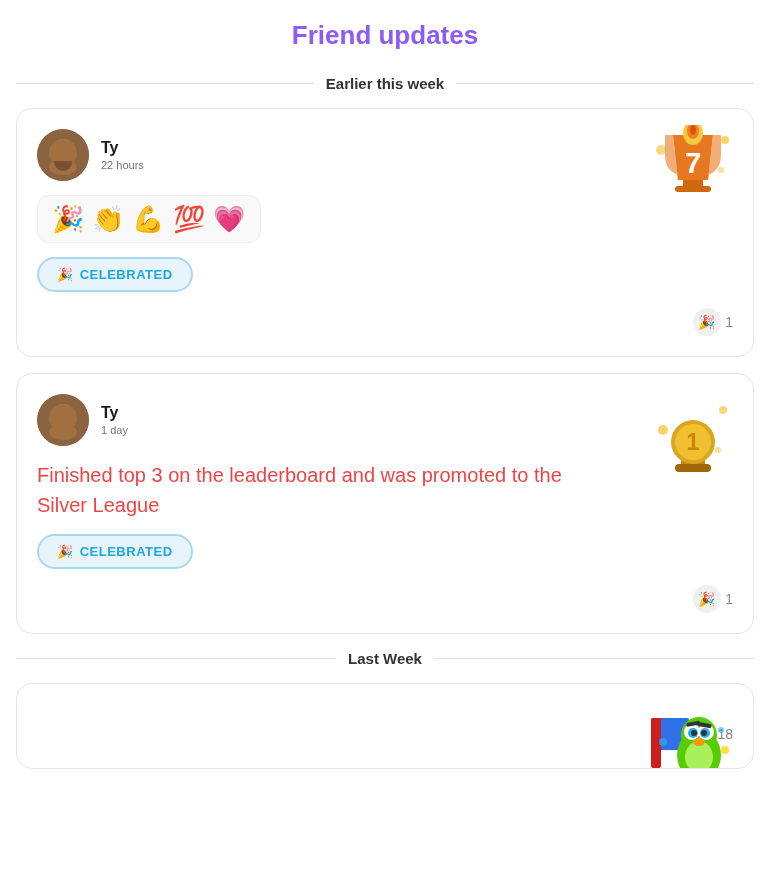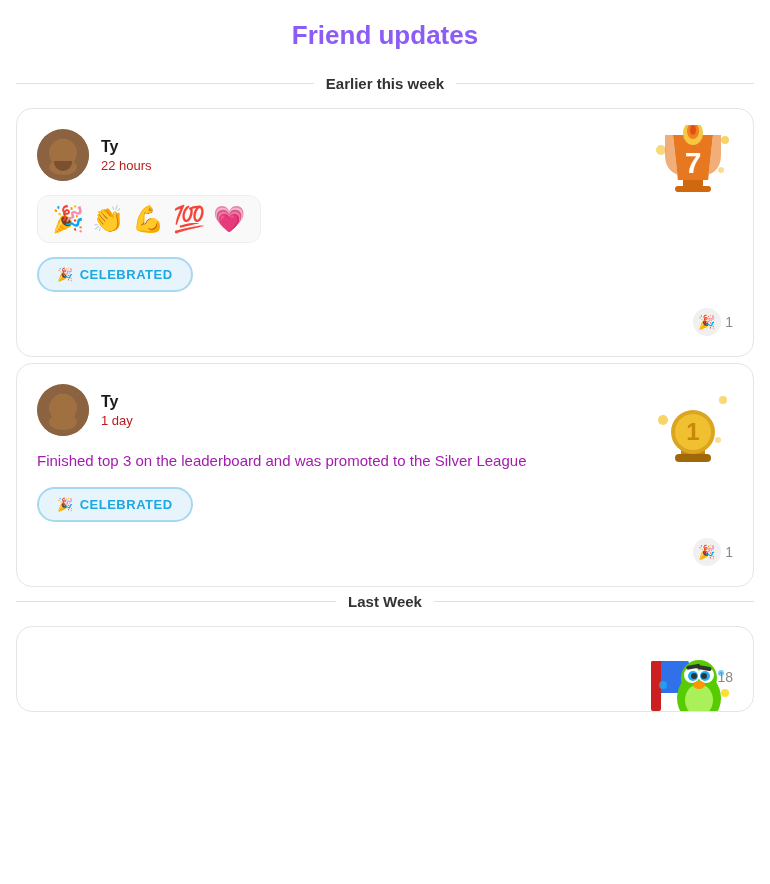--- a/index.html
+++ b/index.html
@@ -43,7 +43,7 @@
       border: 1px solid #e5e5e5;
       border-radius: 16px;
       padding: 20px 20px 20px 20px;
-      margin-bottom: 6px;
+      margin-bottom: 16px;
       position: relative;
       overflow: hidden;
     }

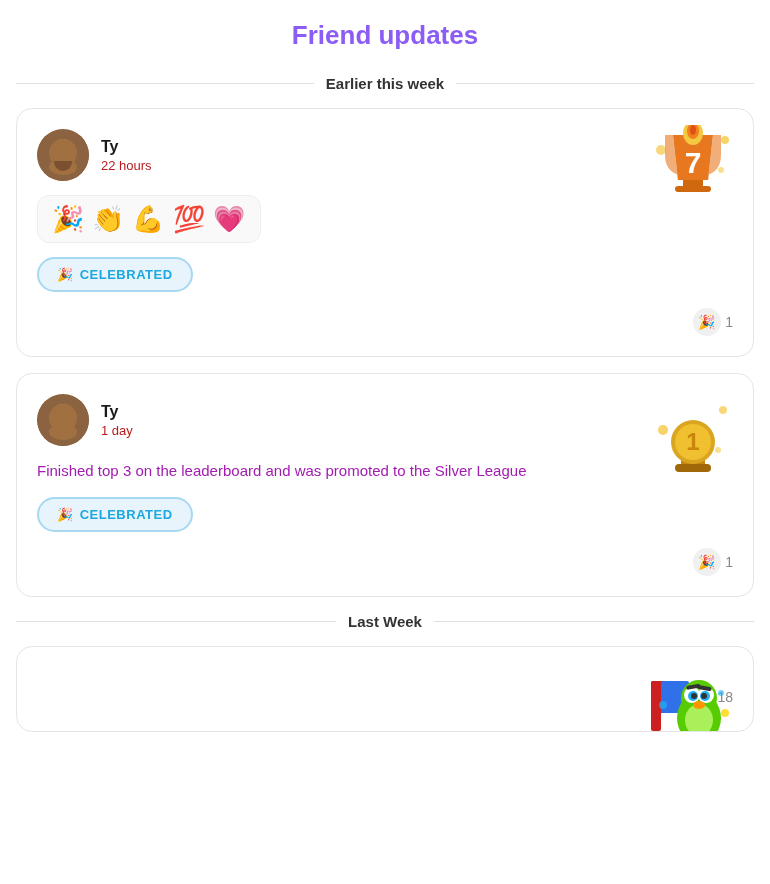--- a/index.html
+++ b/index.html
@@ -112,8 +112,8 @@
       color: #1a1a1a;
     }
     .user-text .time {
-      font-size: 13px;
-      color: #b91c1c;
+      font-size: 11px;
+      color: #737373;
       margin-top: 2px;
     }
 

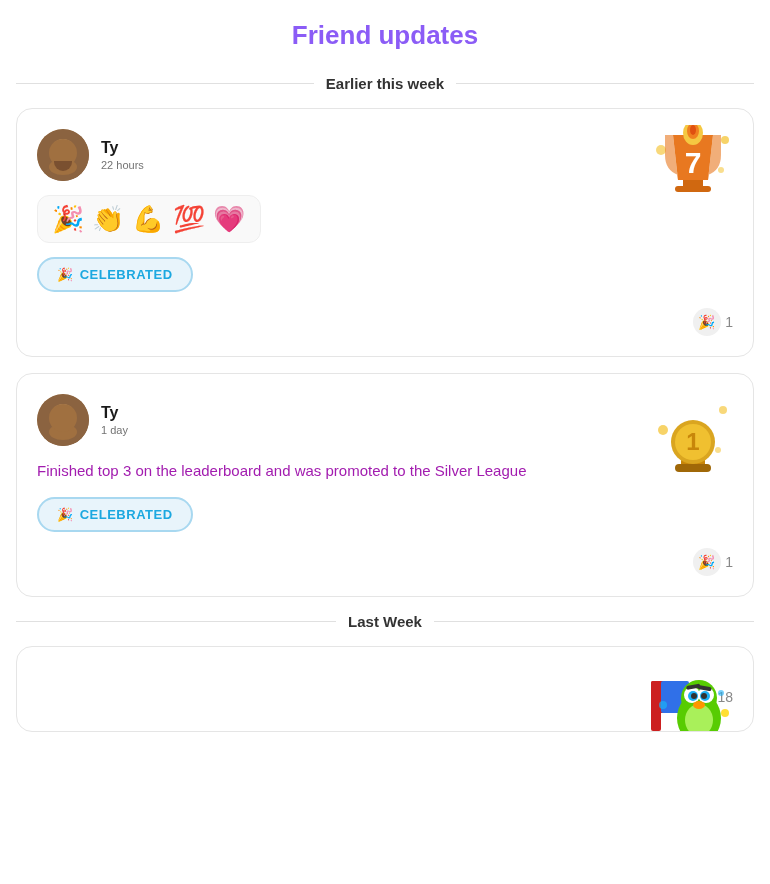--- a/index.html
+++ b/index.html
@@ -158,8 +158,8 @@
     }
 
     .card-description {
-      font-size: 15px;
-      color: #a21caf;
+      font-size: 20px;
+      color: #ef4444;
       margin-top: 14px;
       line-height: 1.5;
       max-width: 560px;

